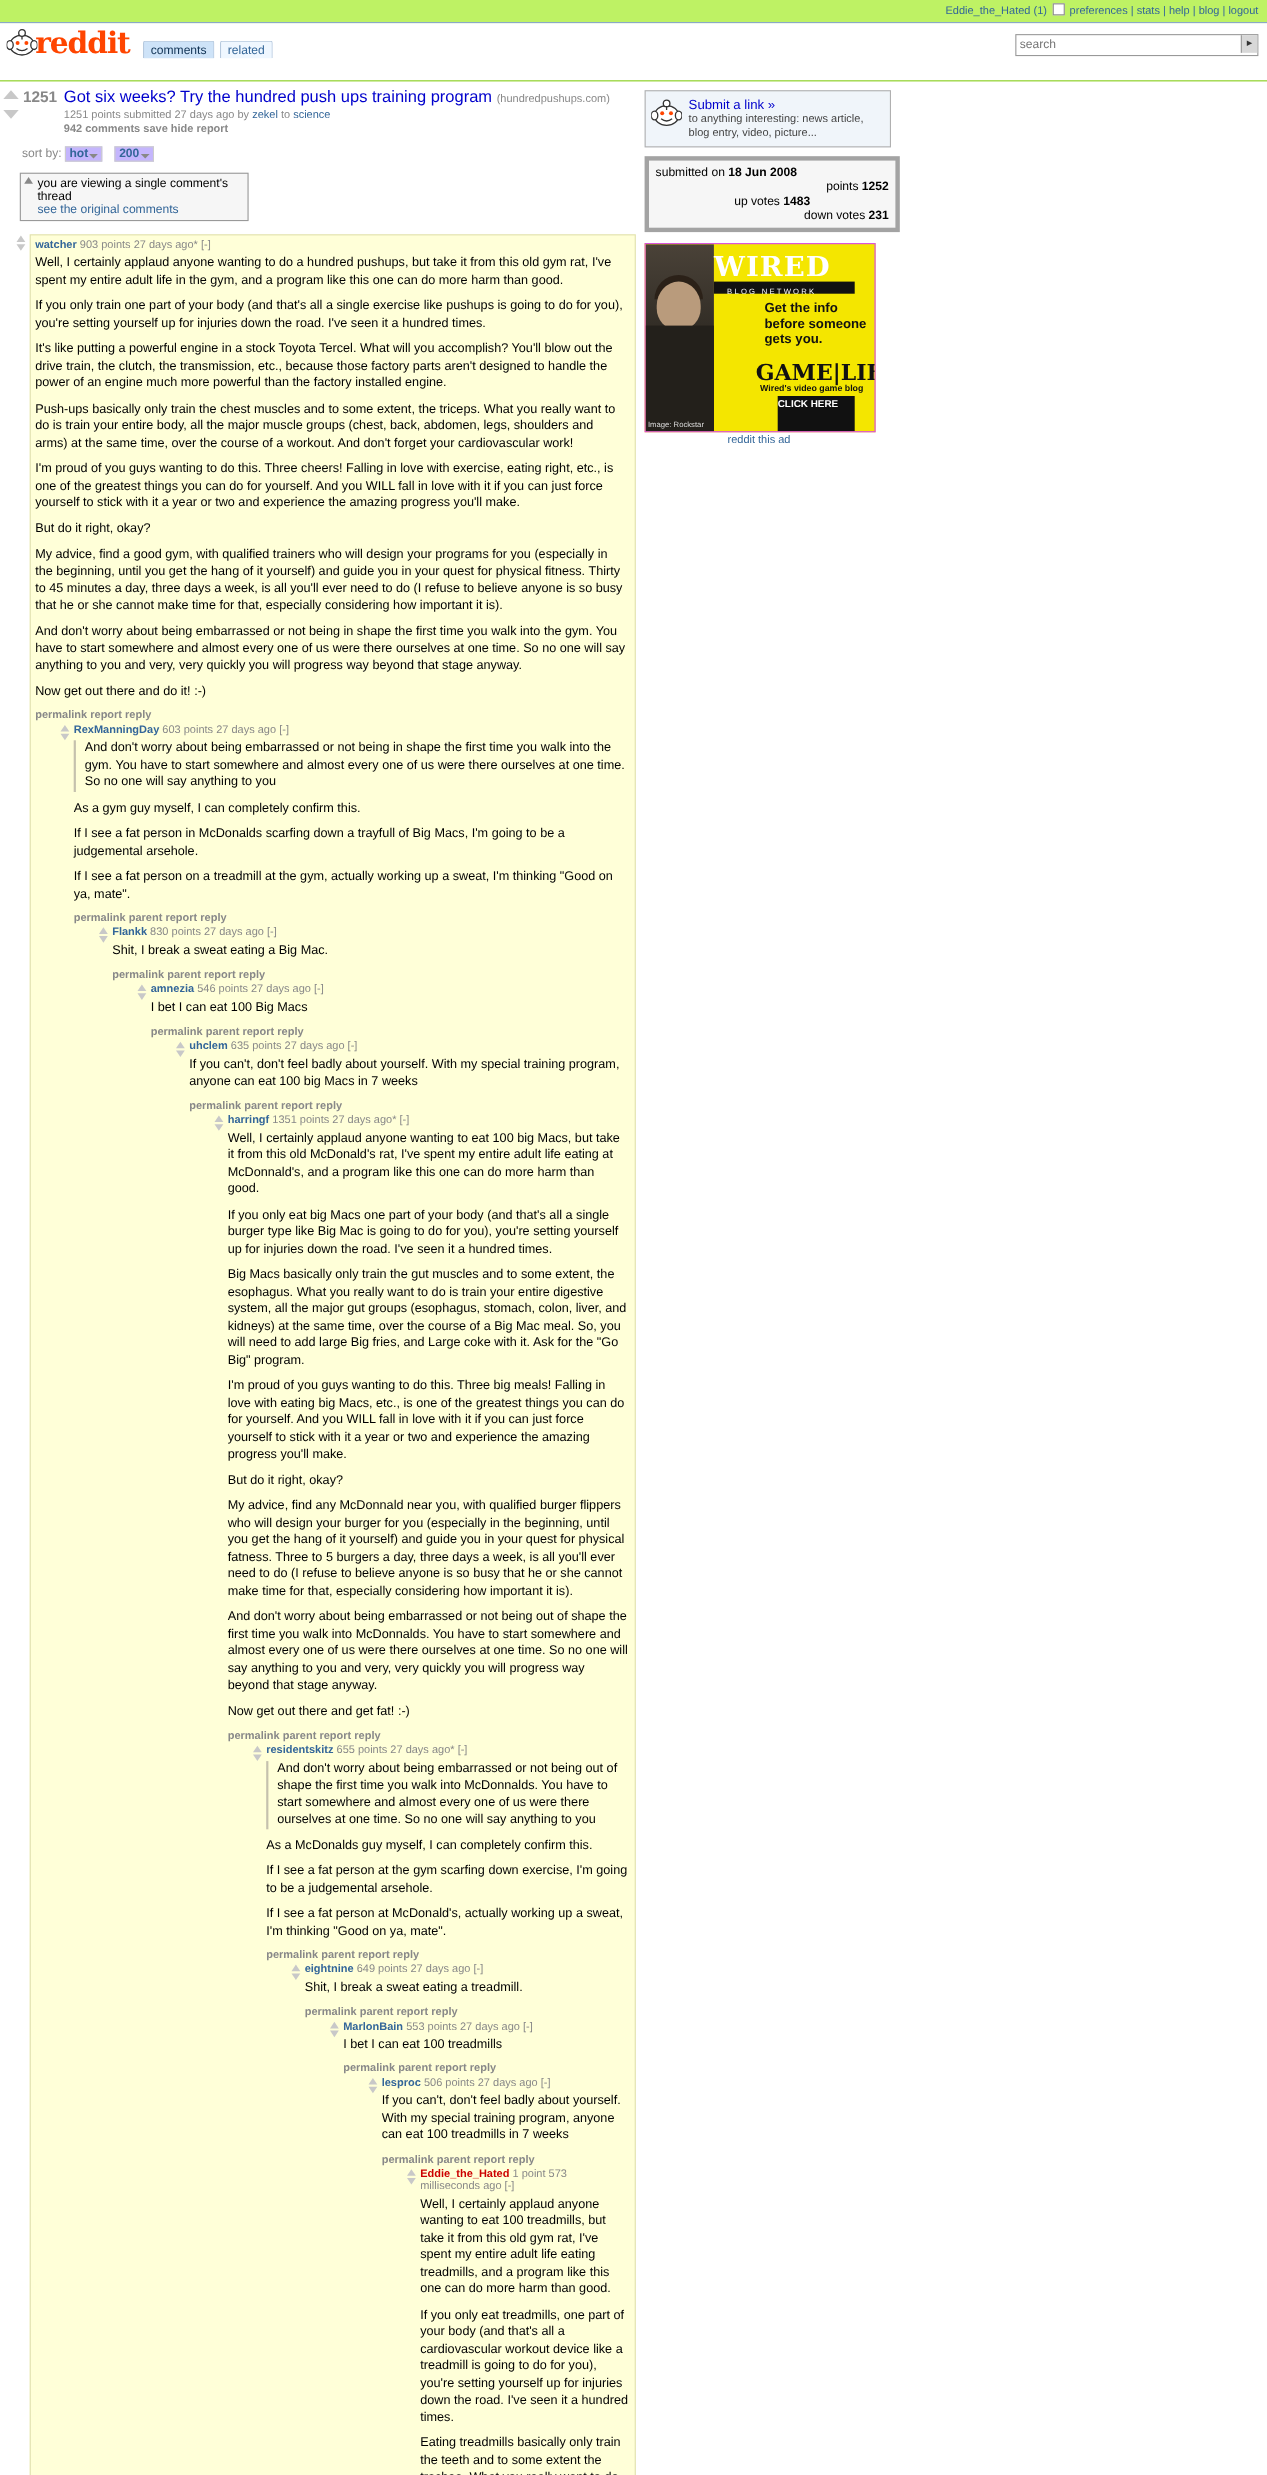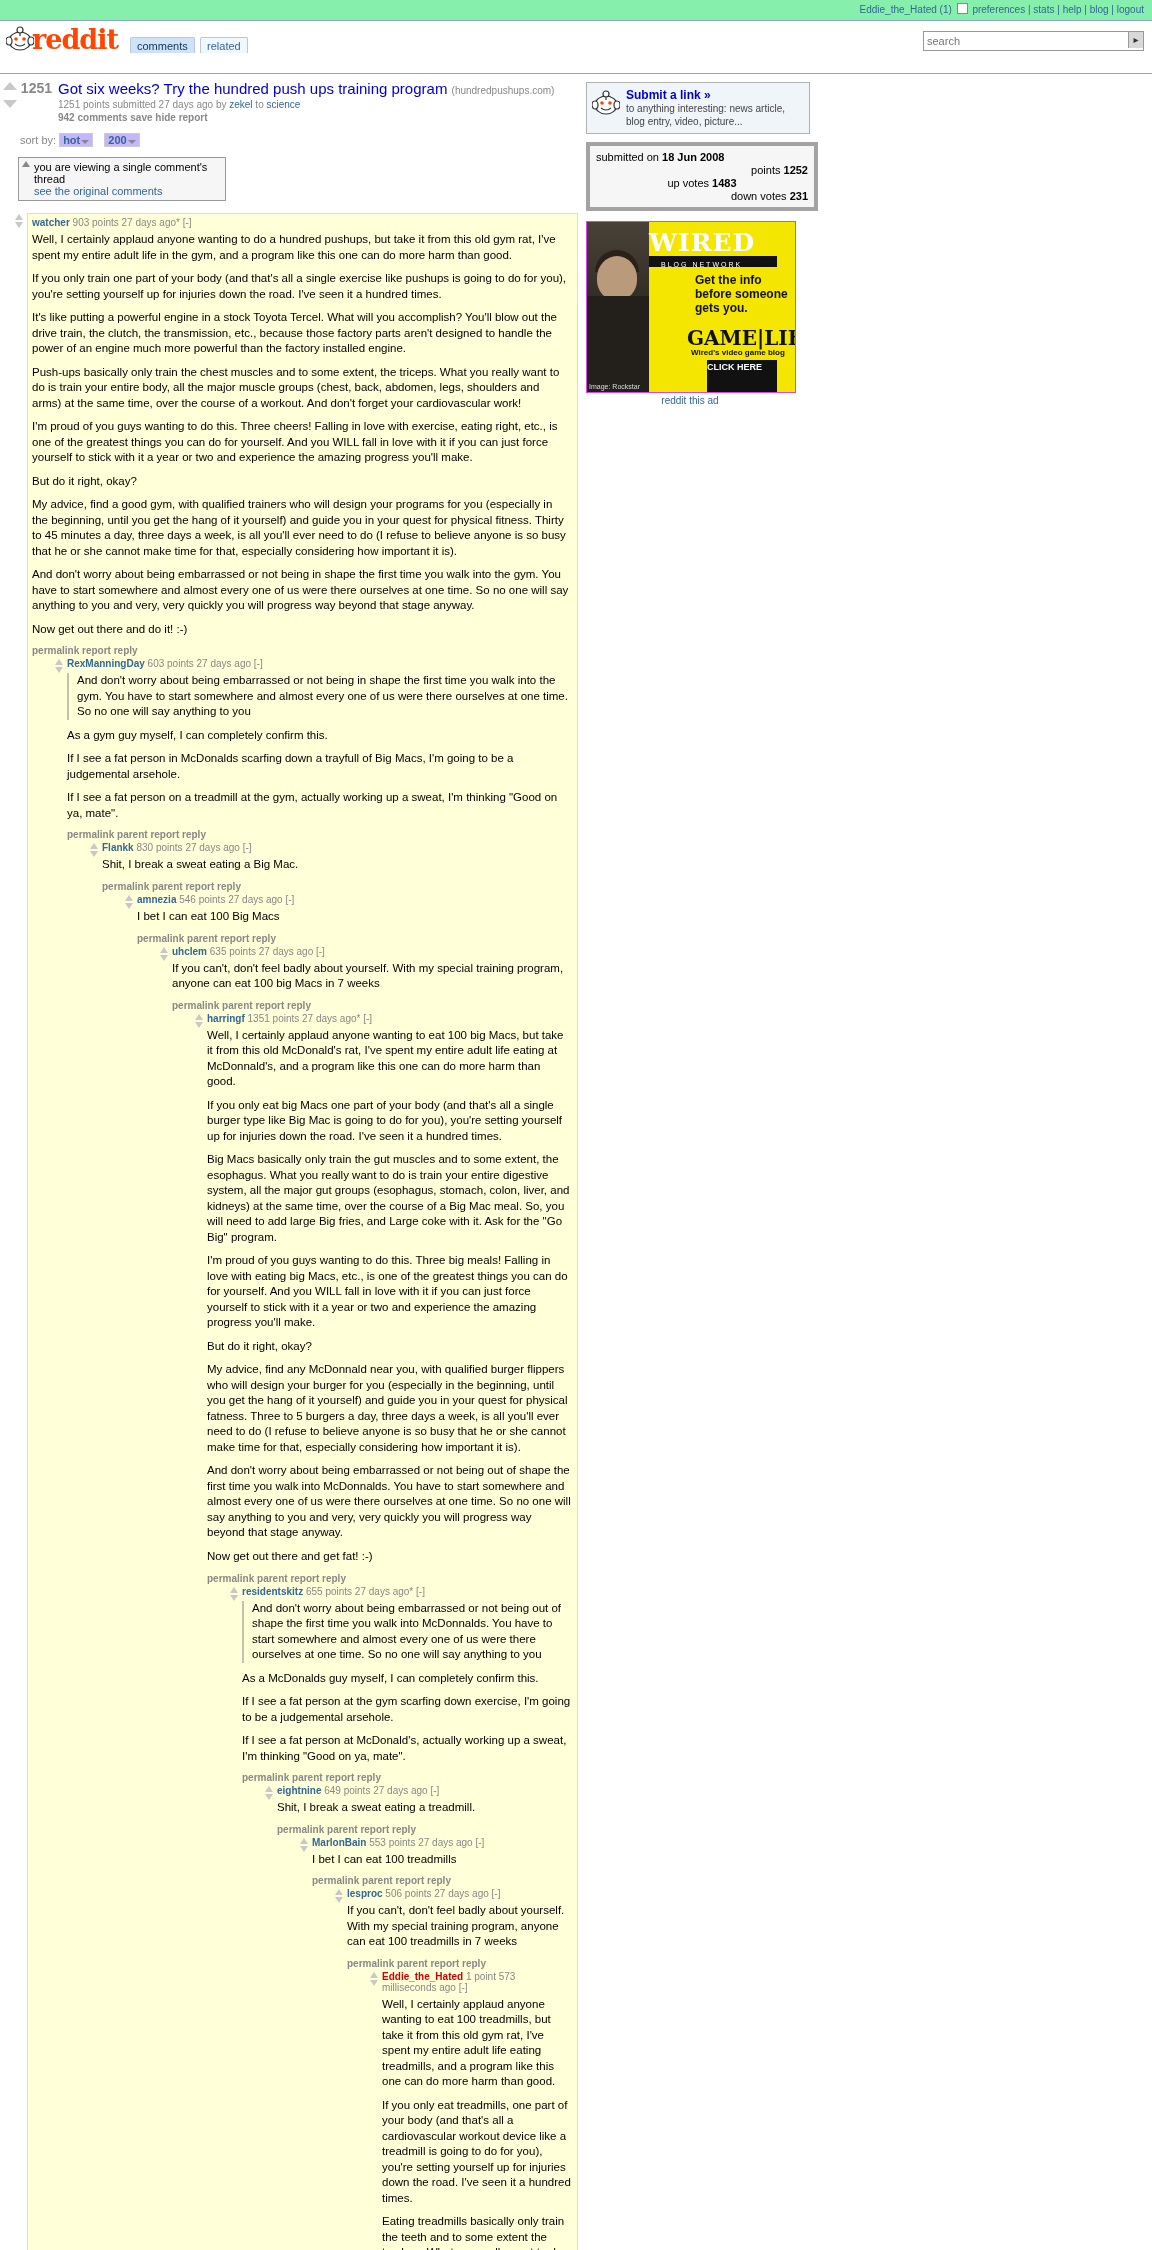--- a/index.html
+++ b/index.html
@@ -14,7 +14,7 @@
 
   
   .topbar{
-    background:#86efac;
+    background:#bef264;
     border-bottom:1px solid #8aa8c8;
     height:20px;
     position:relative;

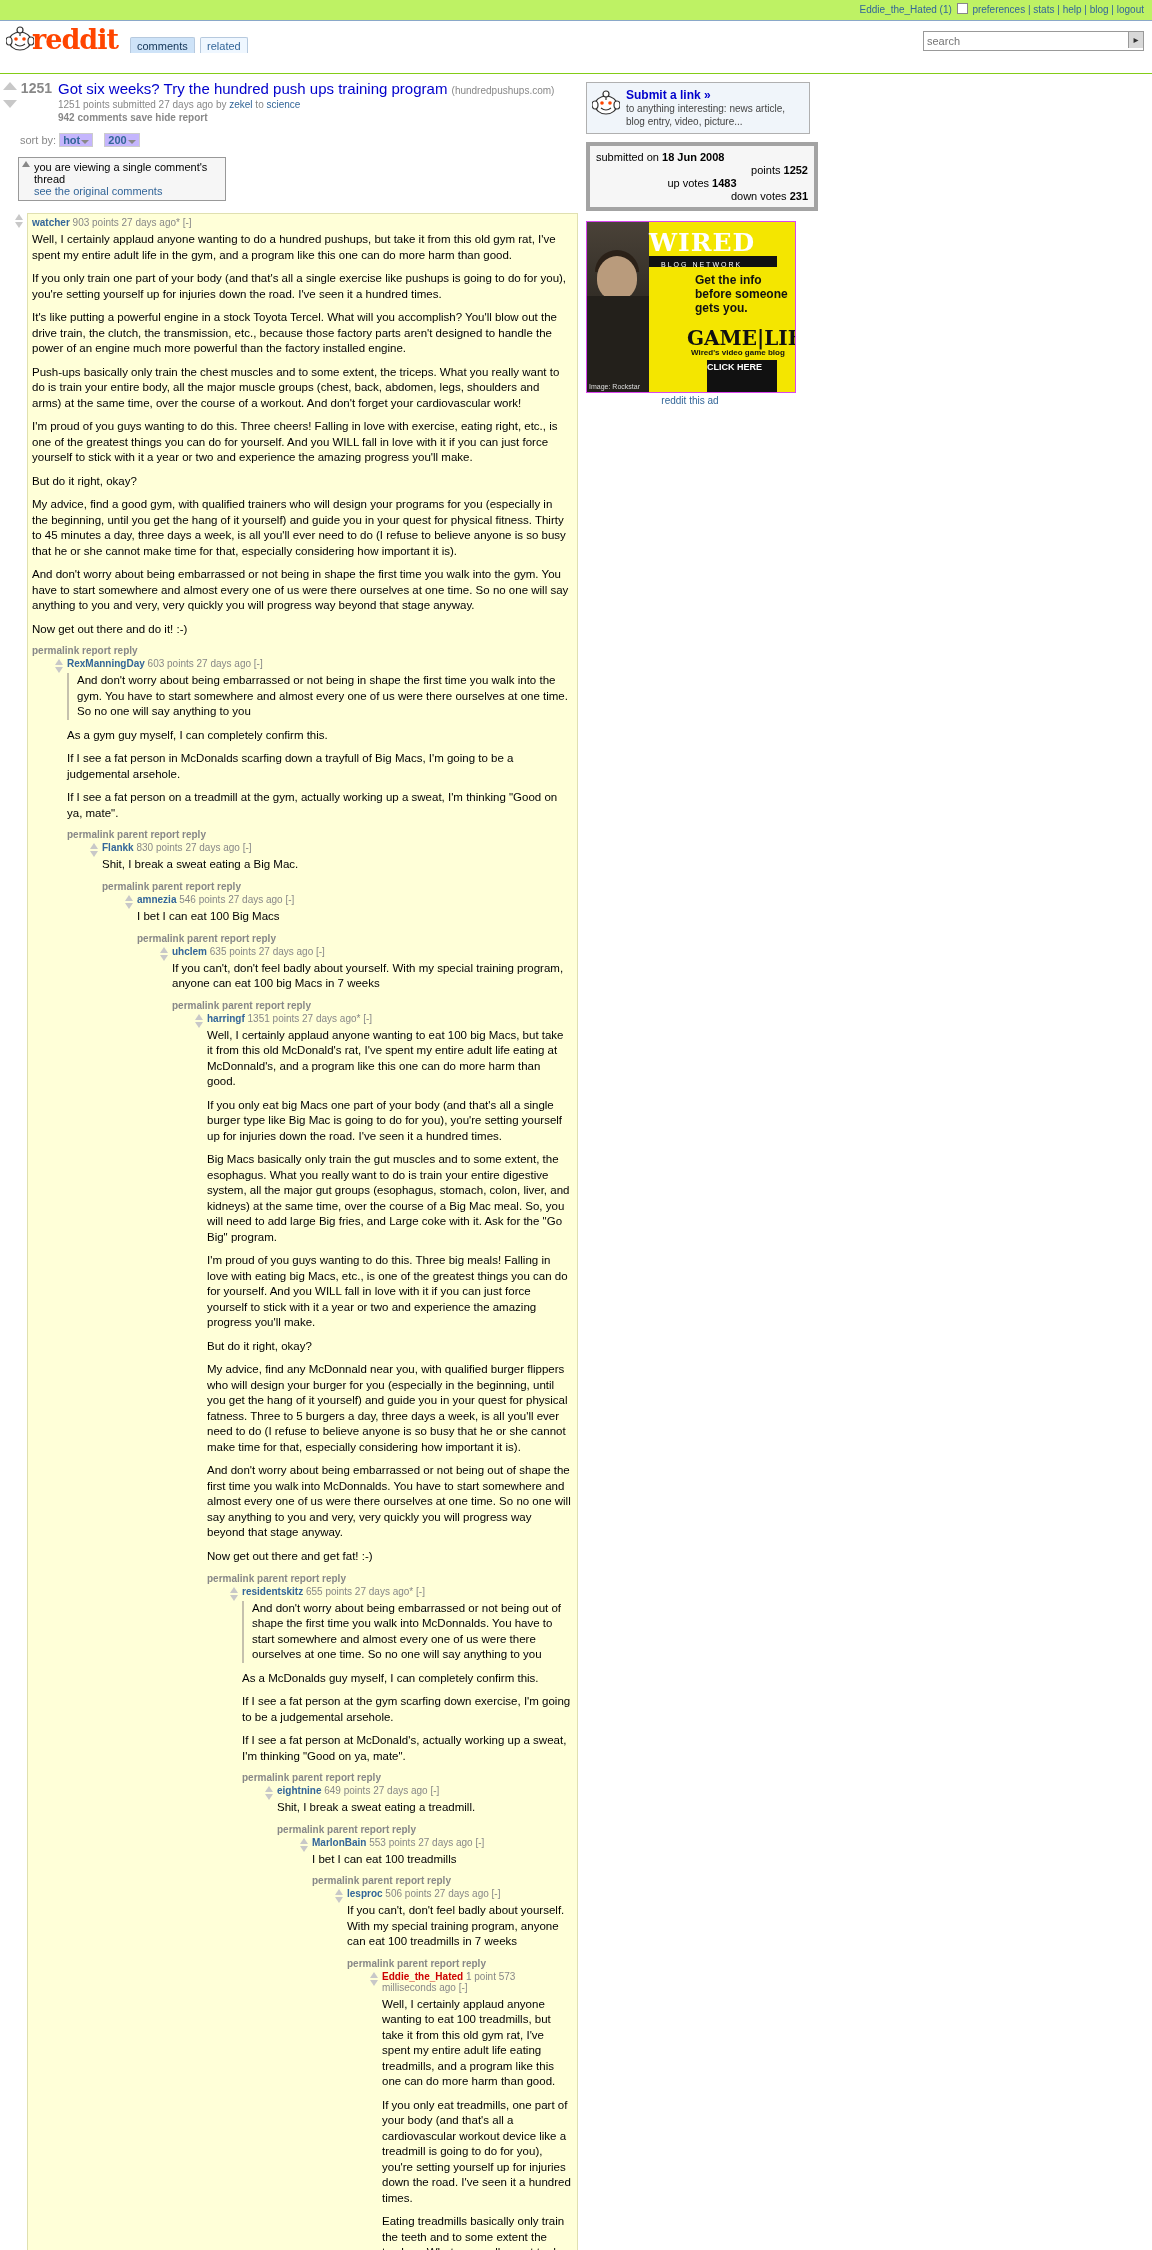--- a/index.html
+++ b/index.html
@@ -175,7 +175,7 @@
   .submitbox .snoo{
     position:absolute;left:5px;top:6px;width:28px;height:26px;
   }
-  .submitbox .sb-title{margin-left:34px;font-size:12px;color:#0000cc;font-weight:bold;}
+  .submitbox .sb-title{margin-left:34px;font-size:12px;color:#0000cc;font-weight:normal;}
   .submitbox .sb-desc{margin-left:34px;font-size:10px;color:#444;line-height:1.3;}
 
   .infopanel{

